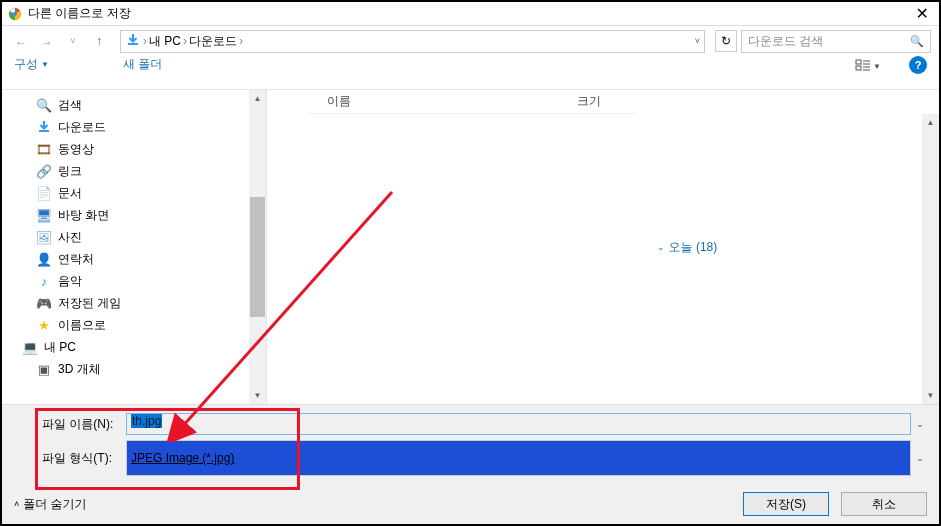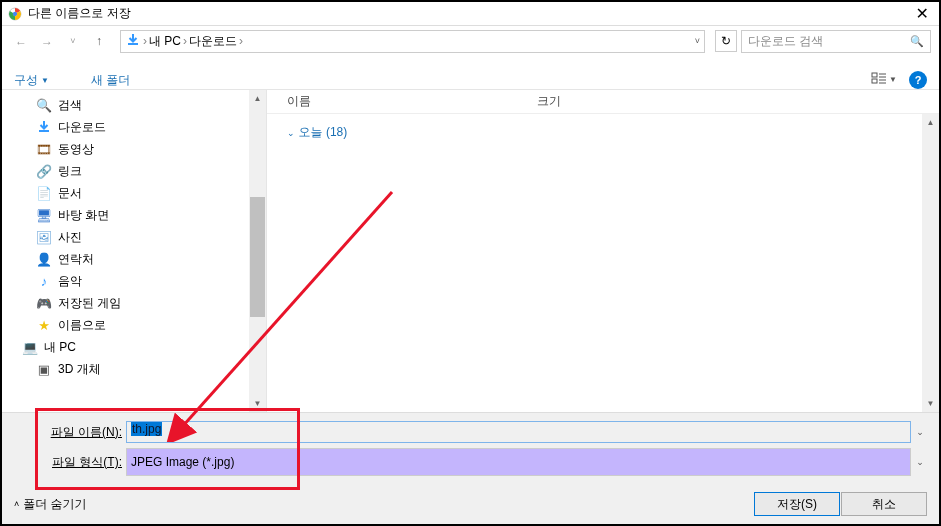--- a/index.html
+++ b/index.html
@@ -23,7 +23,7 @@
 .searchbox .mag { margin-left: auto; font-size: 11px; }
 
 
-.toolbar { height: 34px; display: flex; align-items: flex-end; padding: 0 12px; font-size: 12px; color: #1a6fb3; border-bottom: 1px solid #e5e5e5; gap: 6px; }
+.toolbar { height: 34px; display: flex; align-items: flex-start; padding: 0 12px; font-size: 12px; color: #1a6fb3; border-bottom: 1px solid #e5e5e5; gap: 22px; }
 .tb-item { display: flex; align-items: center; gap: 3px; cursor: pointer; }
 .tb-spacer { flex: 1; }
 .viewicon { width: 38px; height: 20px; border: 0; display: flex; align-items: center; justify-content: center; color: #555; gap:2px;}

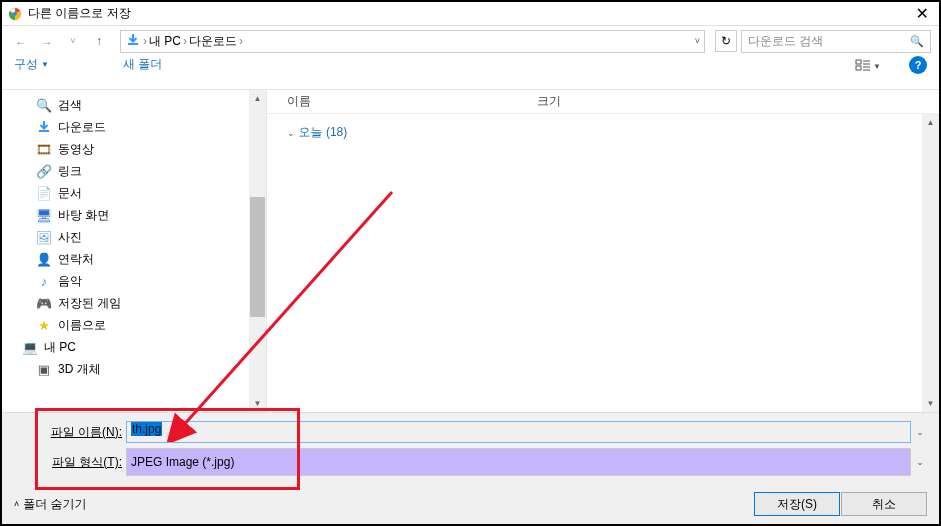--- a/index.html
+++ b/index.html
@@ -52,7 +52,7 @@
 .ico-pc { color:#2a6fc9; }
 .ico-3d { color:#555; }
 
-.content { flex: 1; display: flex; flex-direction: column; position: relative; }
+.content { flex: 1; display: flex; flex-direction: row; position: relative; padding-left: 40px; }
 .cols { display: flex; height: 24px; align-items: center; padding-left: 20px; font-size: 12px; color: #444; border-bottom: 1px solid #eee; }
 .col-name { width: 250px; }
 .col-date { width: 140px; }

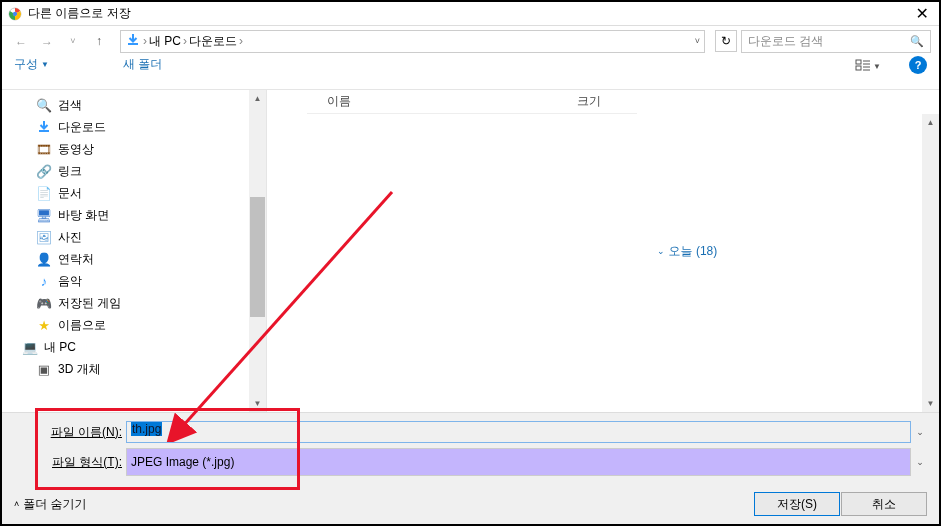--- a/index.html
+++ b/index.html
@@ -66,7 +66,7 @@
 
 .savefields { background: #f0f0f0; border-top: 1px solid #ddd; padding: 8px 10px 8px 40px; font-size: 12px; position:relative;}
 .fieldrow { display: flex; align-items: center; margin-bottom: 5px; }
-.fieldrow label { width: 80px; text-align: right; margin-right: 4px; text-decoration: underline; }
+.fieldrow label { width: 80px; margin-right: 4px; }
 .fname { flex: 1; height: 22px; border: 1px solid #7eb4ea; padding: 0 4px; font-size: 12px; }
 .fname .sel { background: #0078d7; color: #0f172a; padding: 0 1px; }
 .ftype { flex: 1; height: 28px; border: 1px solid #ccc; background: #c4b5fd; padding: 2px 4px; display: flex; align-items: center; }

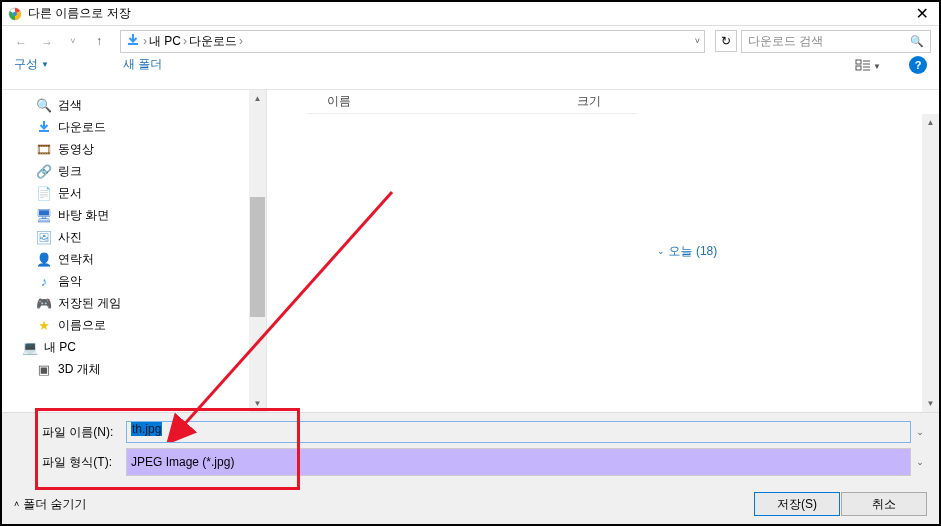--- a/index.html
+++ b/index.html
@@ -69,7 +69,7 @@
 .fieldrow label { width: 80px; margin-right: 4px; }
 .fname { flex: 1; height: 22px; border: 1px solid #7eb4ea; padding: 0 4px; font-size: 12px; }
 .fname .sel { background: #0078d7; color: #0f172a; padding: 0 1px; }
-.ftype { flex: 1; height: 28px; border: 1px solid #ccc; background: #c4b5fd; padding: 2px 4px; display: flex; align-items: center; }
+.ftype { flex: 1; height: 36px; border: 1px solid #ccc; background: #1d4ed8; padding: 2px 4px; display: flex; align-items: center; text-decoration: underline; }
 .combo-drop { width: 18px; text-align: center; color: #555; font-size:9px;}
 
 

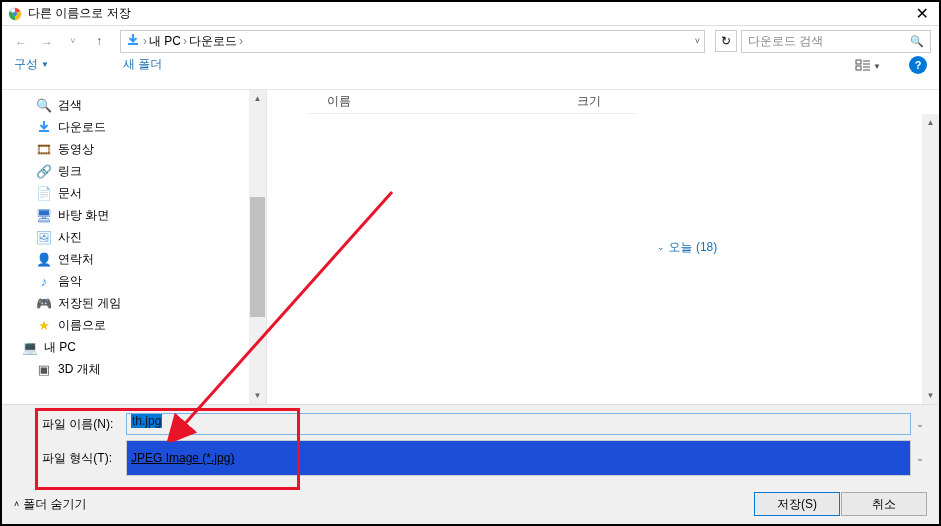--- a/index.html
+++ b/index.html
@@ -76,7 +76,7 @@
 .footer { height: 40px; background: #f0f0f0; display: flex; align-items: center; padding: 0 12px; font-size: 12px; }
 .hide-folders { display:flex; align-items:center; gap:4px; cursor:pointer;}
 .foot-spacer { flex: 1; }
-.btn { width: 86px; height: 24px; border: 1px solid #aaa; background: #e9e9e9; font-size: 12px; margin-left: 1px; cursor: pointer; display:flex; align-items:center; justify-content:center;}
+.btn { width: 86px; height: 24px; border: 1px solid #aaa; background: #e9e9e9; font-size: 12px; margin-left: 12px; cursor: pointer; display:flex; align-items:center; justify-content:center;}
 .btn.primary { border: 1px solid #0078d7; }
 
 

